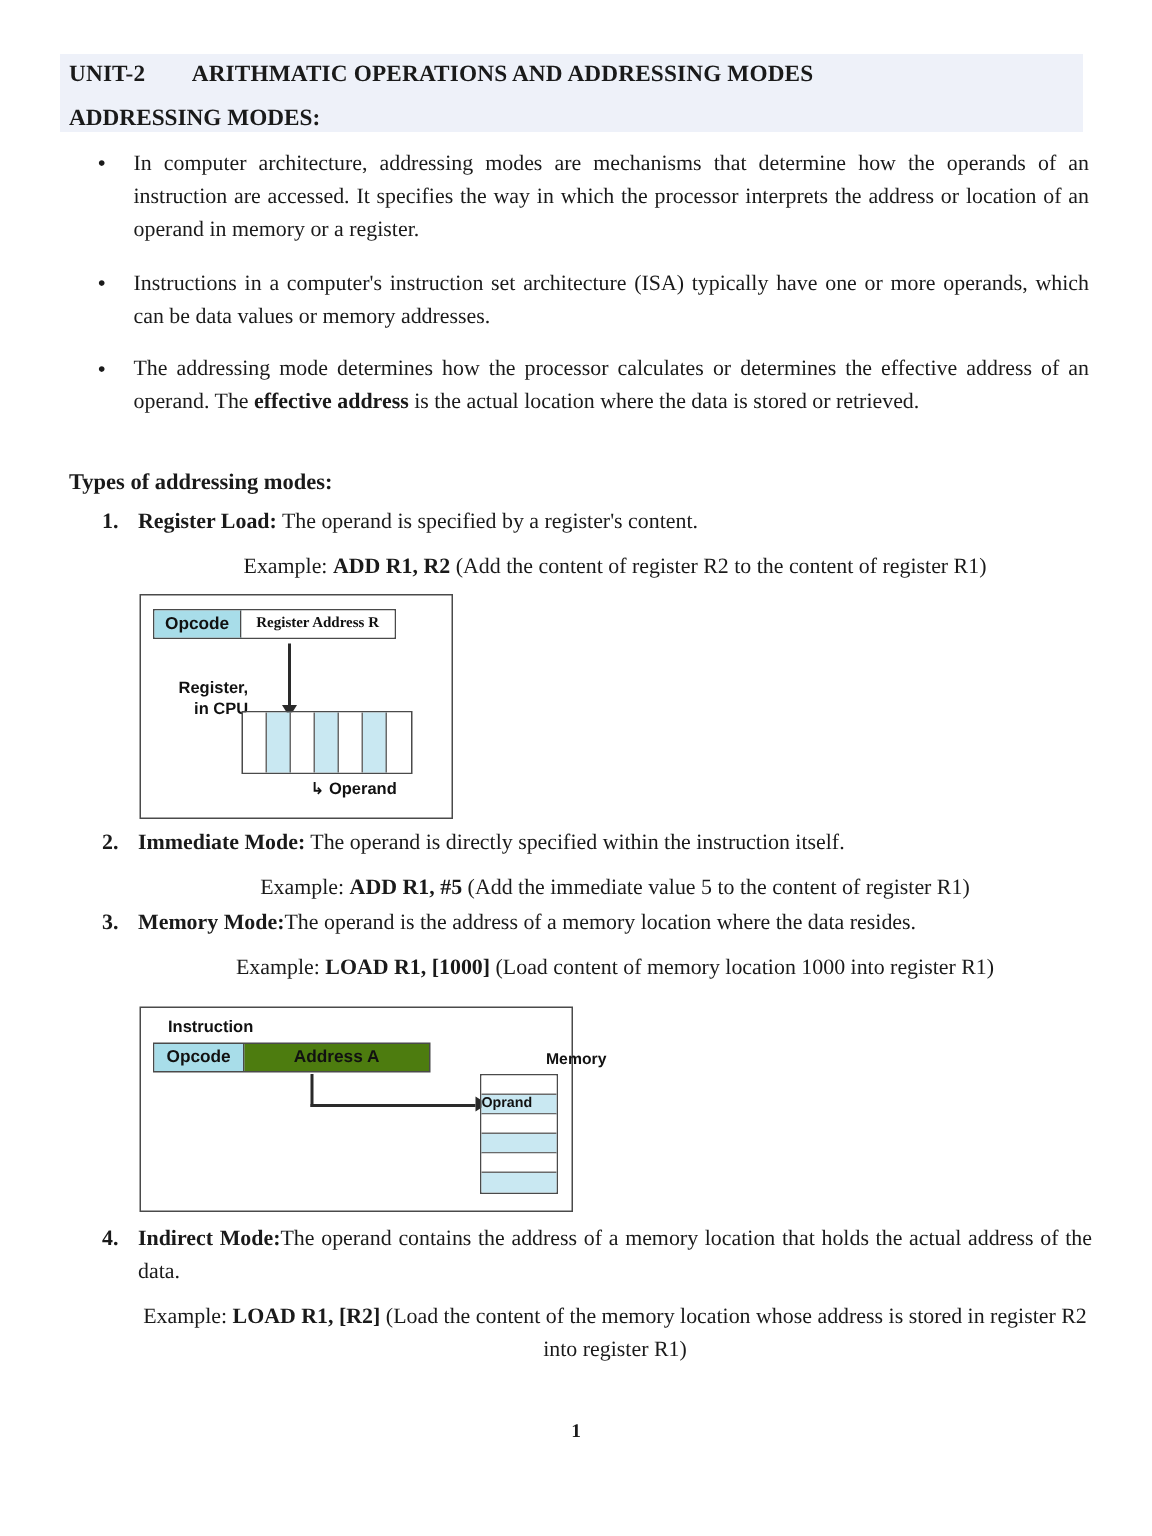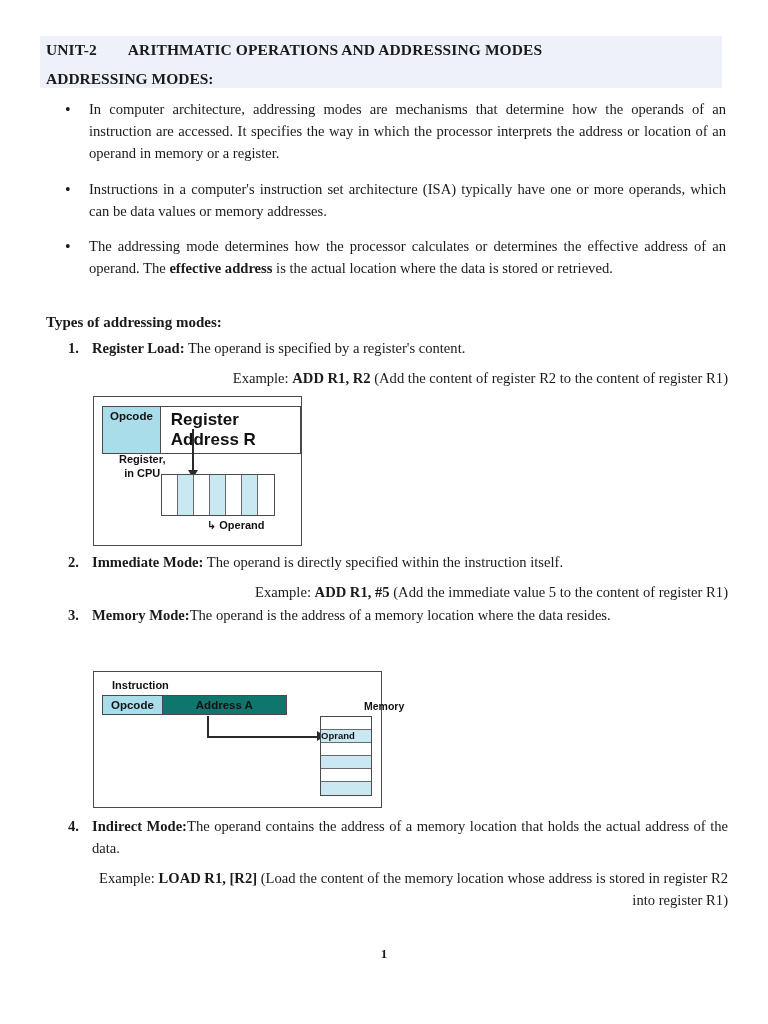--- a/index.html
+++ b/index.html
@@ -105,7 +105,7 @@
   .mode .example {
     padding-left: 46px;
     margin-top: 8px;
-    text-align: right;
+    text-align: center;
   }
   .mode b { font-weight: bold; }
 

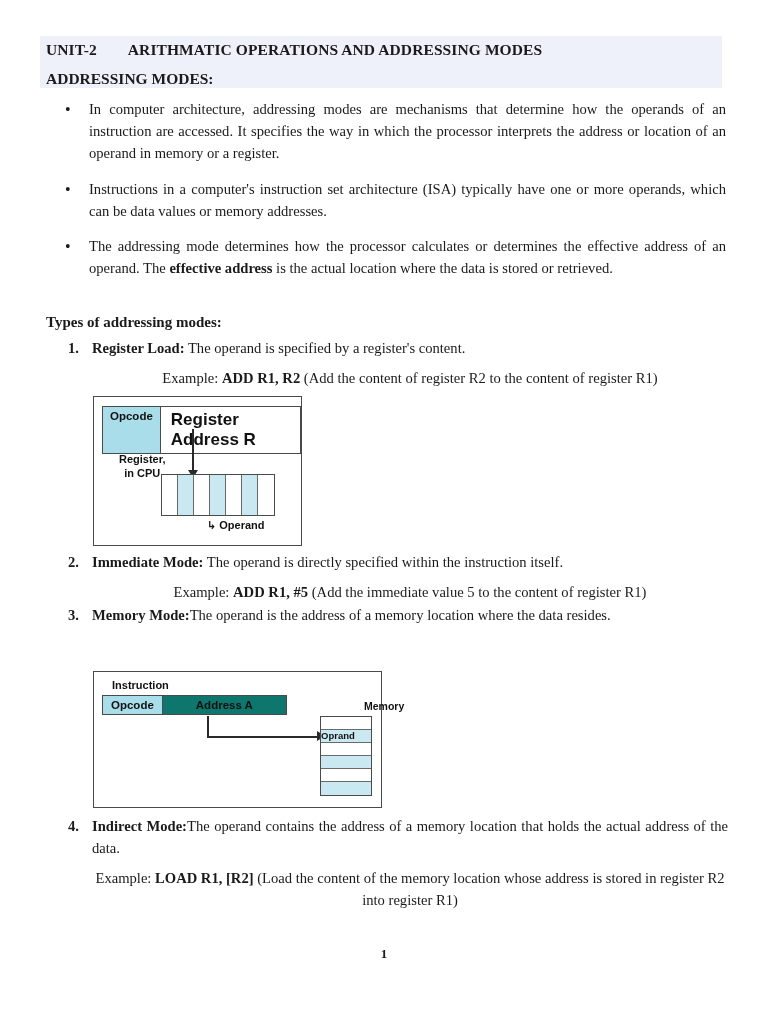--- a/index.html
+++ b/index.html
@@ -145,9 +145,10 @@
   .d1-regaddr {
     background: #ffffff;
     padding: 3px 10px;
-    font-size: 17px;
-    font-weight: bold;
-    color: #111;
+    font-size: 10px;
+    font-weight: bold;
+    color: #111;
+    font-family: Liberation Serif, serif;
   }
   .d1-arrow {
     position: absolute;

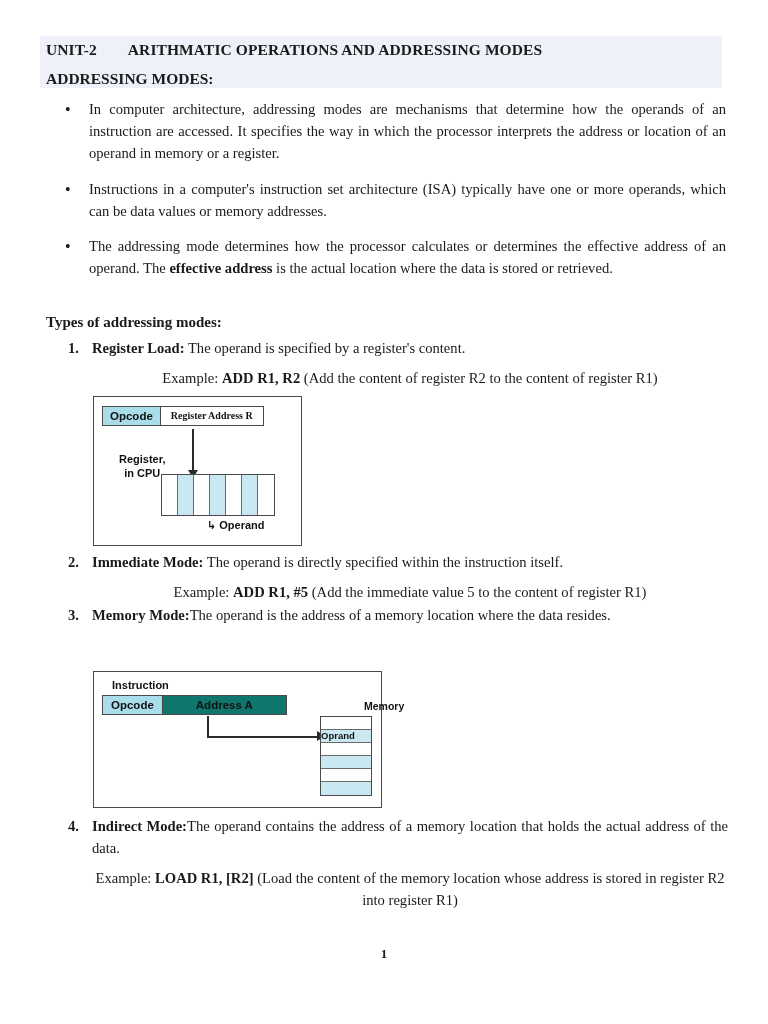--- a/index.html
+++ b/index.html
@@ -175,7 +175,7 @@
     font-weight: bold;
     line-height: 1.25;
     color: #111;
-    text-align: center;
+    text-align: right;
   }
   .d1-cells {
     position: absolute;

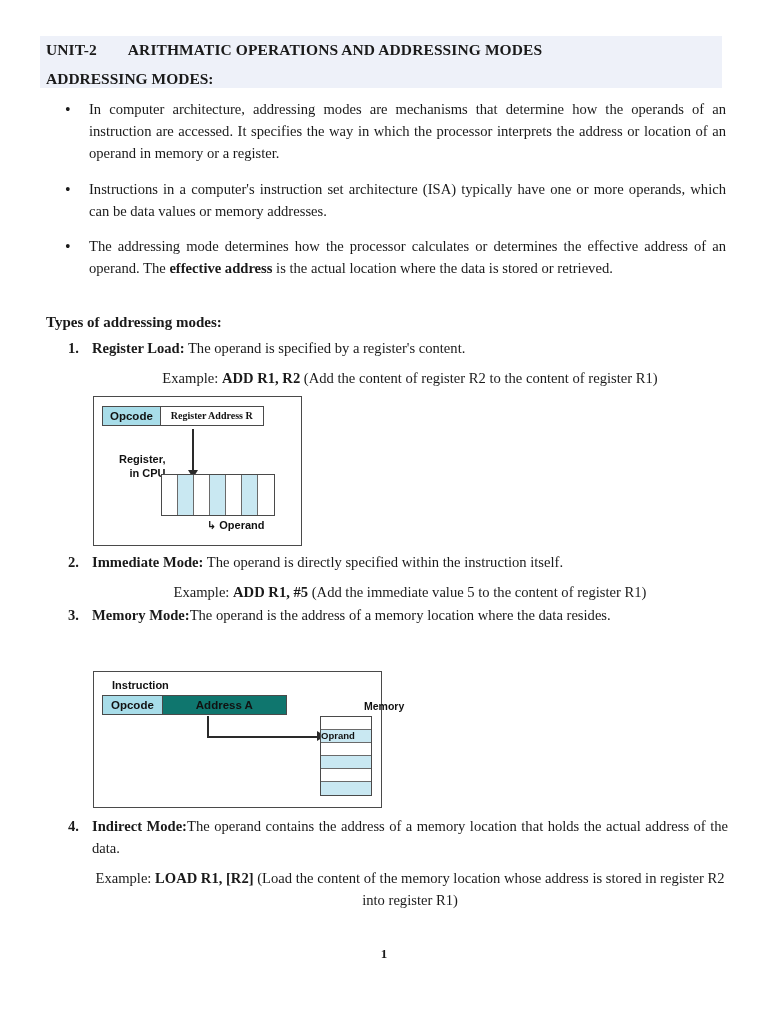--- a/index.html
+++ b/index.html
@@ -373,6 +373,9 @@
     <div class="num-row">
       <span class="num">3.</span><b>Memory Mode:</b><span>The operand is the address of a memory location where the data resides.</span>
     </div>
+    <div class="example">
+      <span>Example: </span><b>LOAD R1, [1000]</b><span> (Load content of memory location 1000 into register R1)</span>
+    </div>
   </div>
 
   <div class="diagram" id="diagram-direct">

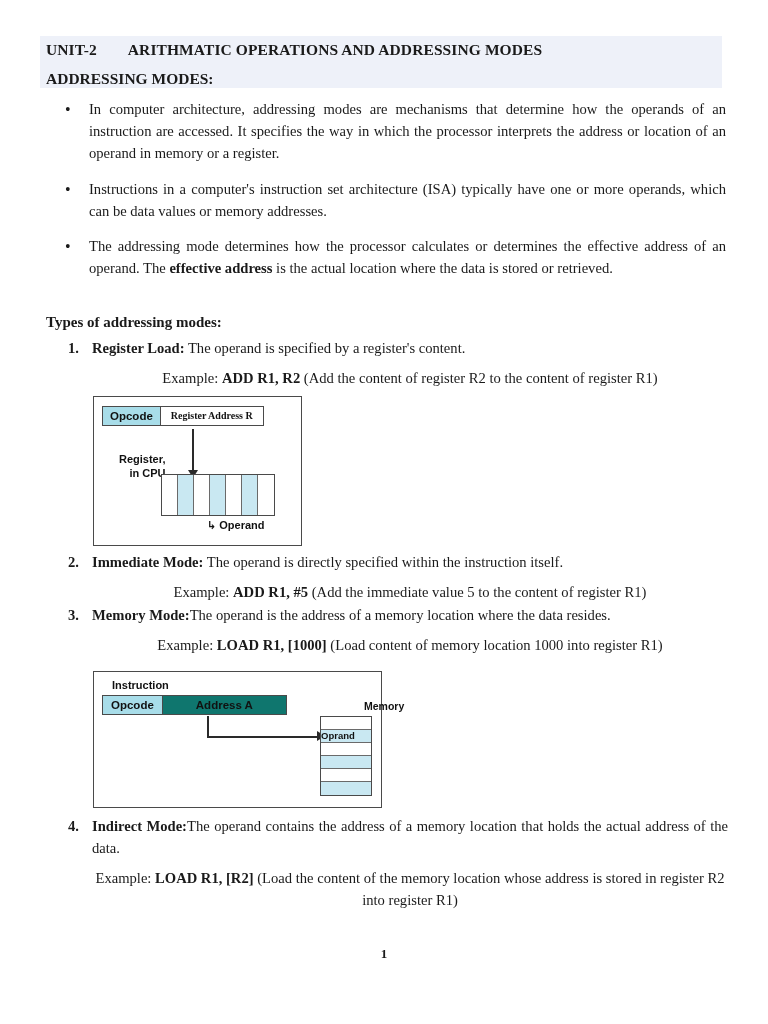--- a/index.html
+++ b/index.html
@@ -235,7 +235,7 @@
     color: #111;
   }
   .d2-addr {
-    background: #0f766e;
+    background: #4d7c0f;
     padding: 3px 33px;
     font-size: 11.5px;
     font-weight: bold;

